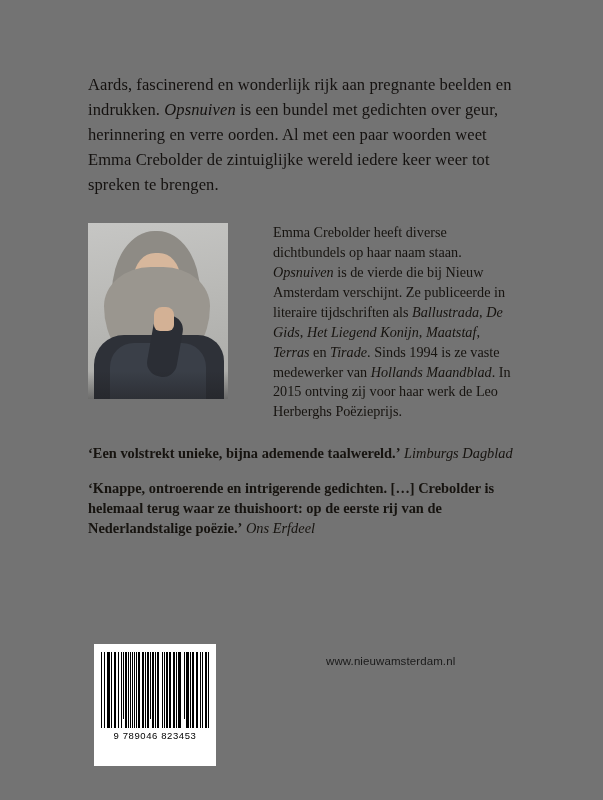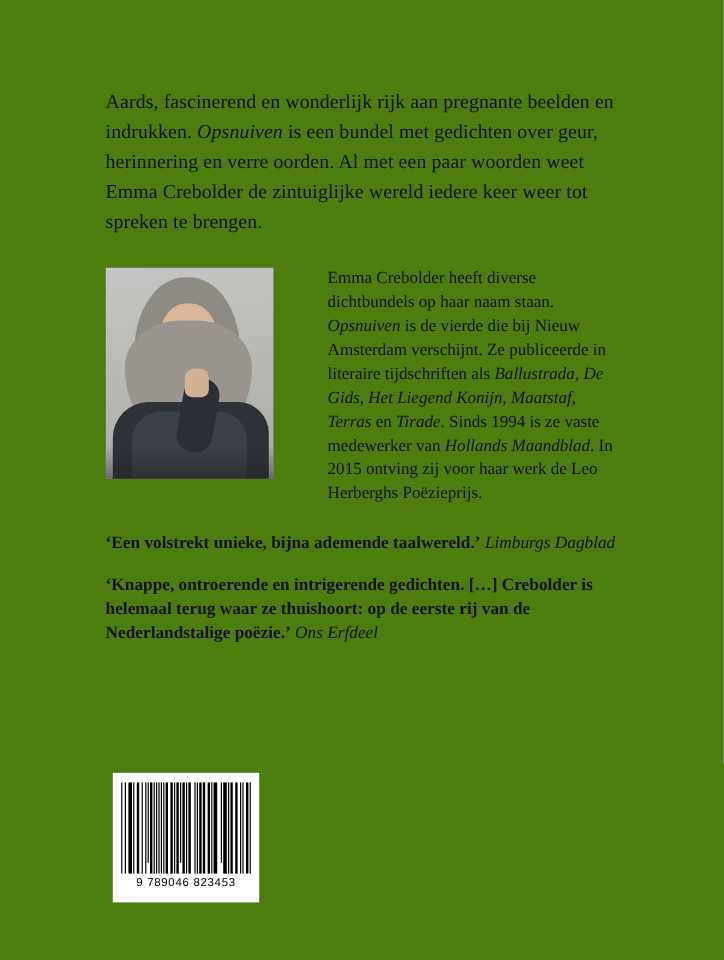--- a/index.html
+++ b/index.html
@@ -21,7 +21,7 @@
     left: 0; top: 0;
     width: 603px;
     height: 800px;
-    background: #4d7c0f;
+    background: #737373;
   }
 
   .content {

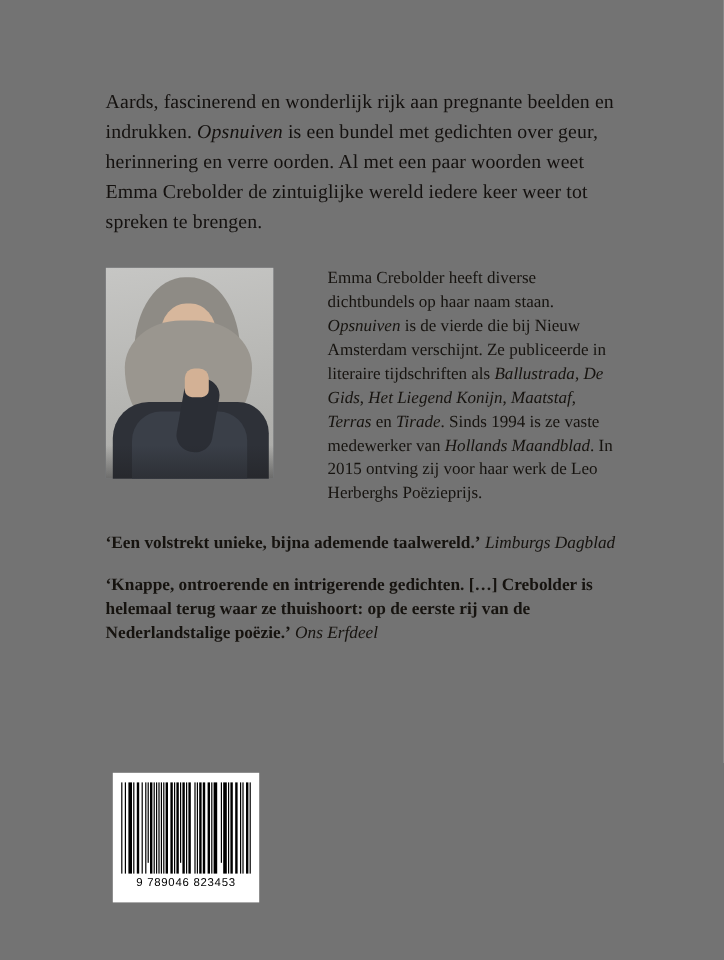--- a/index.html
+++ b/index.html
@@ -340,6 +340,7 @@
     </div>
 
     <div class="publisher">
+      <div class="weburl">www.nieuwamsterdam.nl</div>
     </div>
   </div>
 

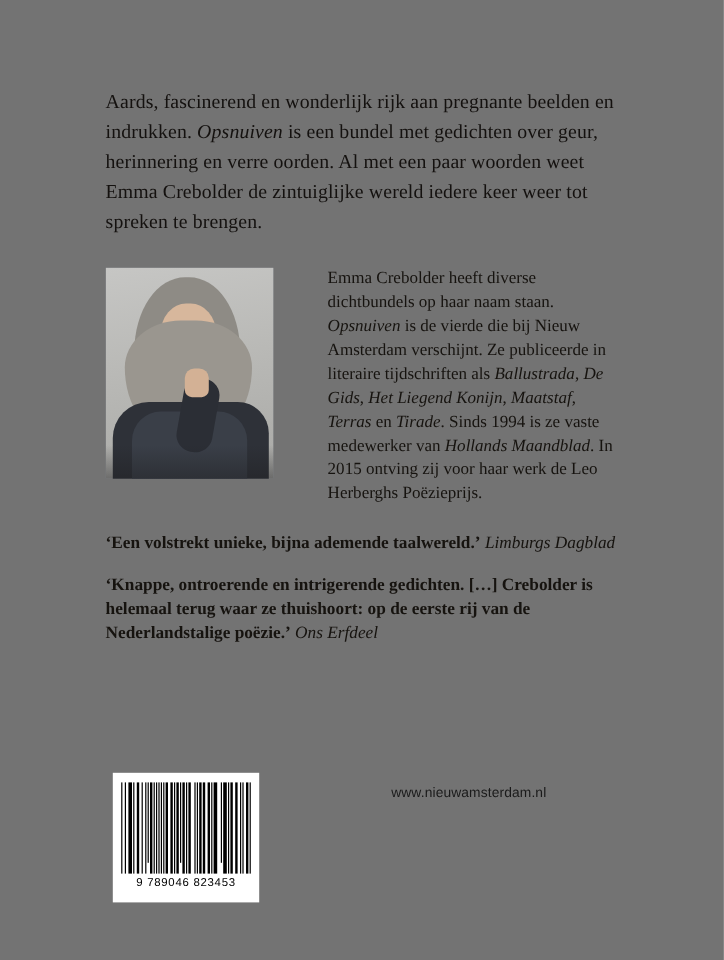--- a/index.html
+++ b/index.html
@@ -168,7 +168,7 @@
     left: 6px;
     top: 4px;
     width: 122px;
-    height: 108px;
+    height: 122px;
     background: #ffffff;
     padding: 4px 5px 2px 5px;
     box-sizing: border-box;

